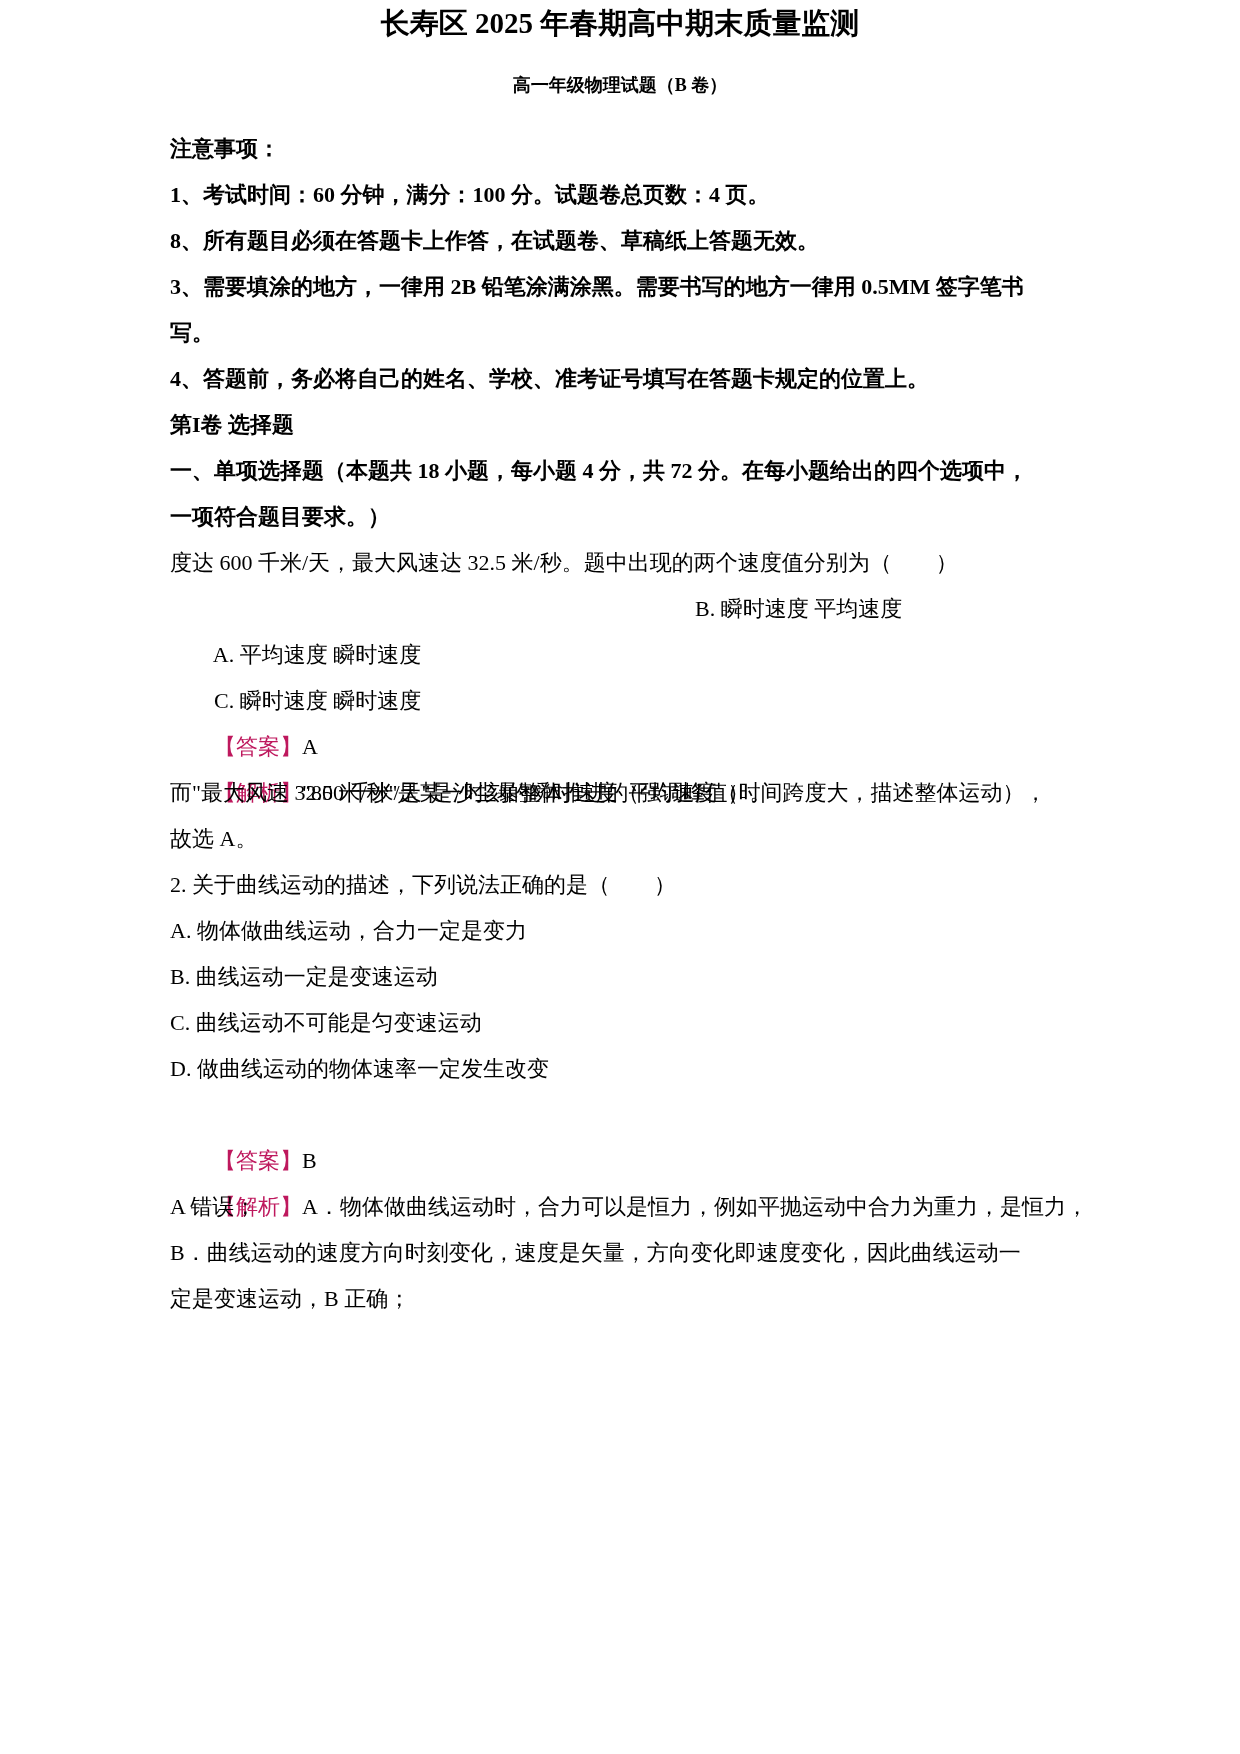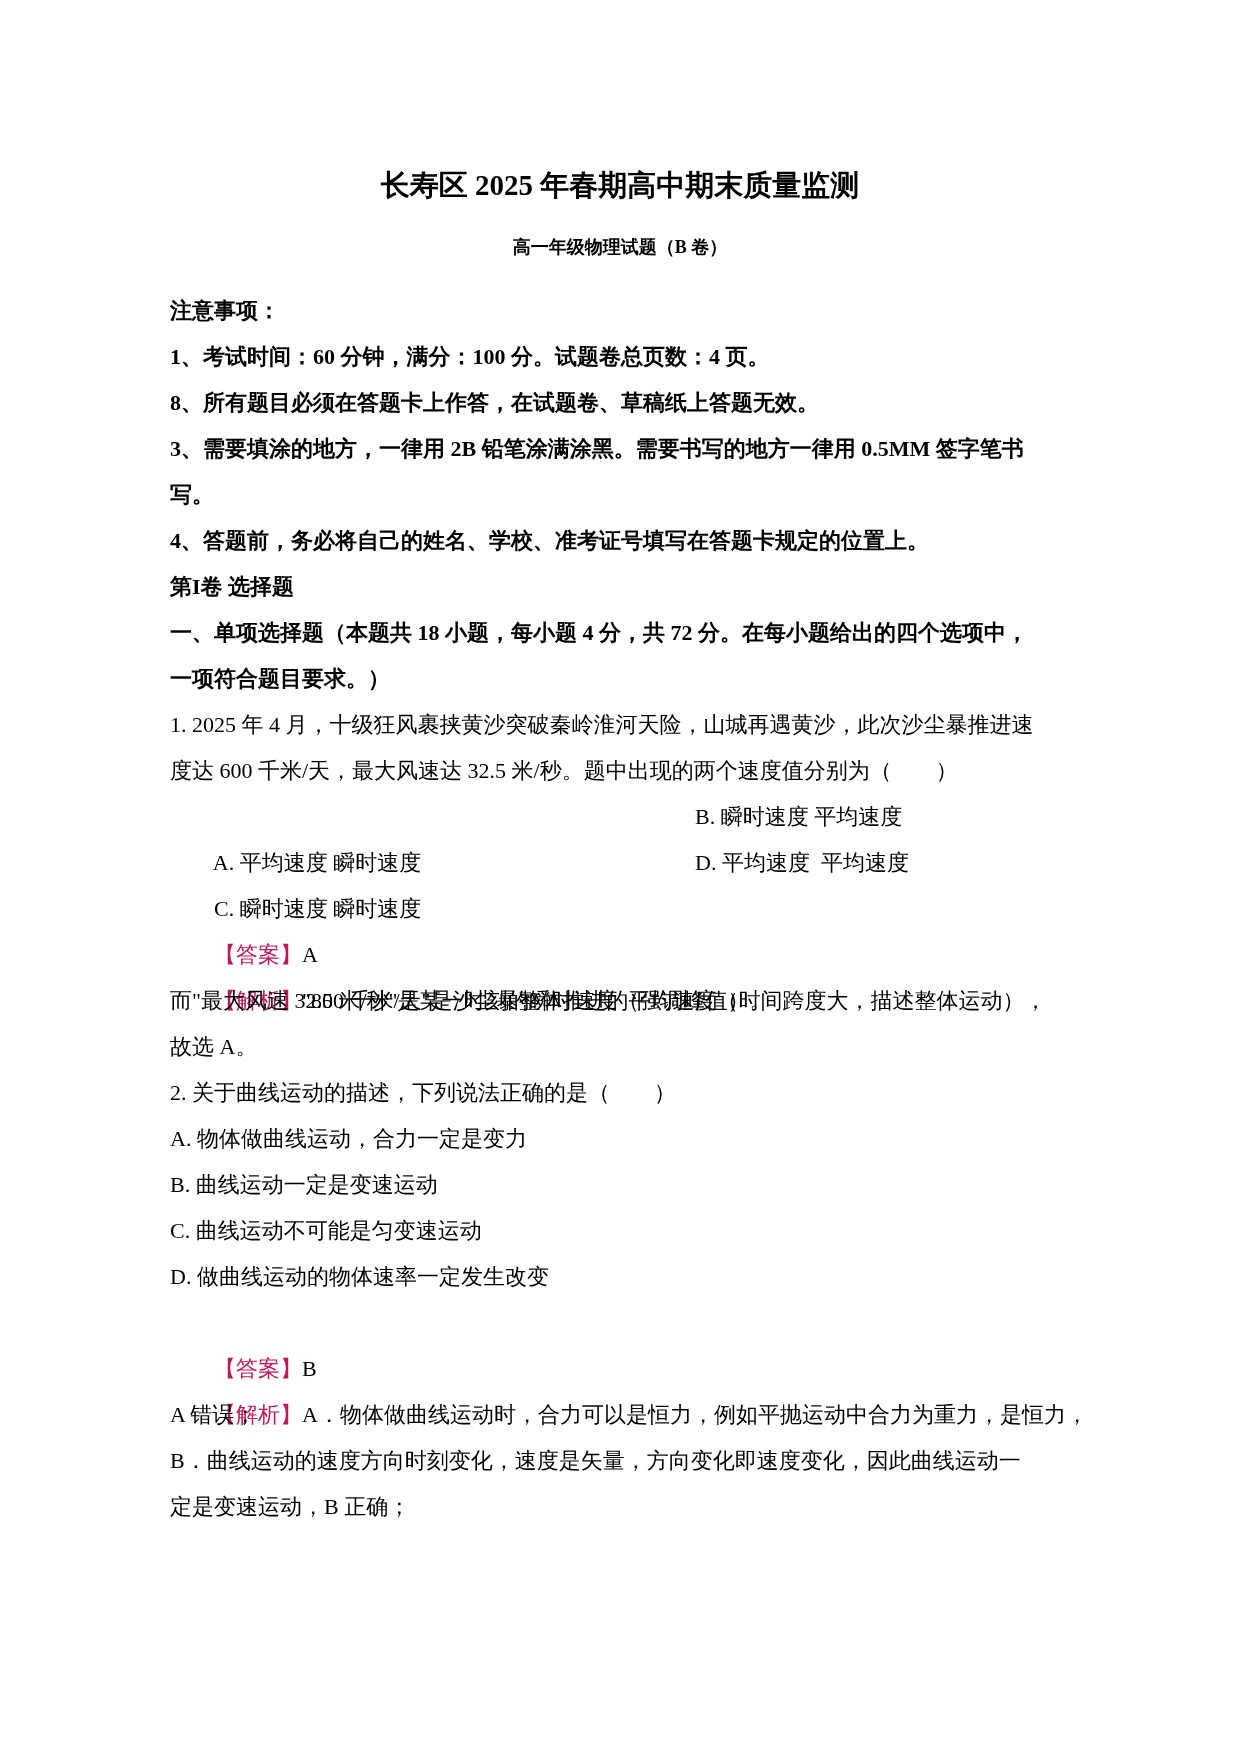--- a/index.html
+++ b/index.html
@@ -18,7 +18,6 @@
     left: 170px;
     top: 0;
     width: 900px;
-    padding-top: 162px;
   }
   .doc-title {
     height: 46px;

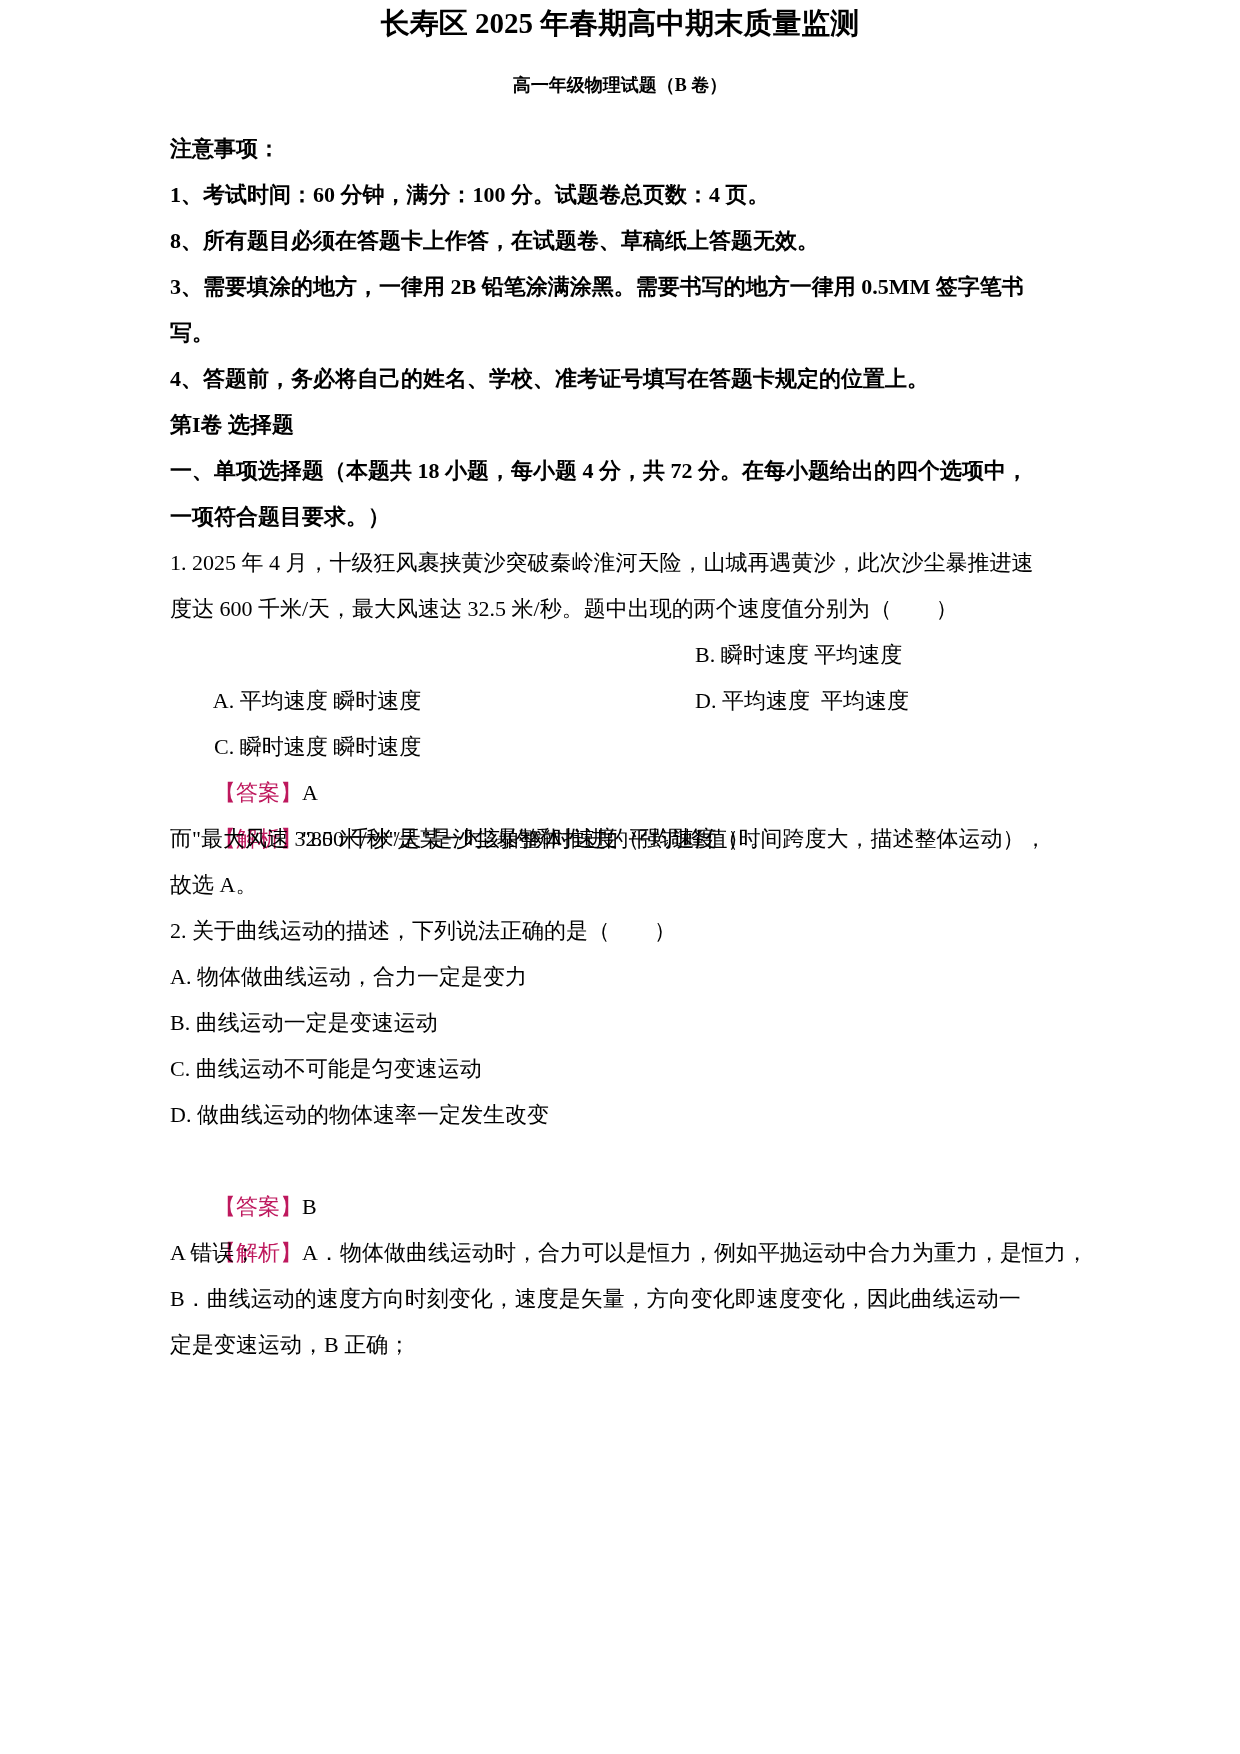--- a/index.html
+++ b/index.html
@@ -70,7 +70,6 @@
       <div class="line bold">一、单项选择题（本题共 18 小题，每小题 4 分，共 72 分。在每小题给出的四个选项中，</div>
       <div class="line bold">一项符合题目要求。）</div>
 
-      <div class="line">1. 2025 年 4 月，十级狂风裹挟黄沙突破秦岭淮河天险，山城再遇黄沙，此次沙尘暴推进速</div>
       <div class="line">度达 600 千米/天，最大风速达 32.5 米/秒。题中出现的两个速度值分别为（　　）</div>
 
       <div class="line two-col">

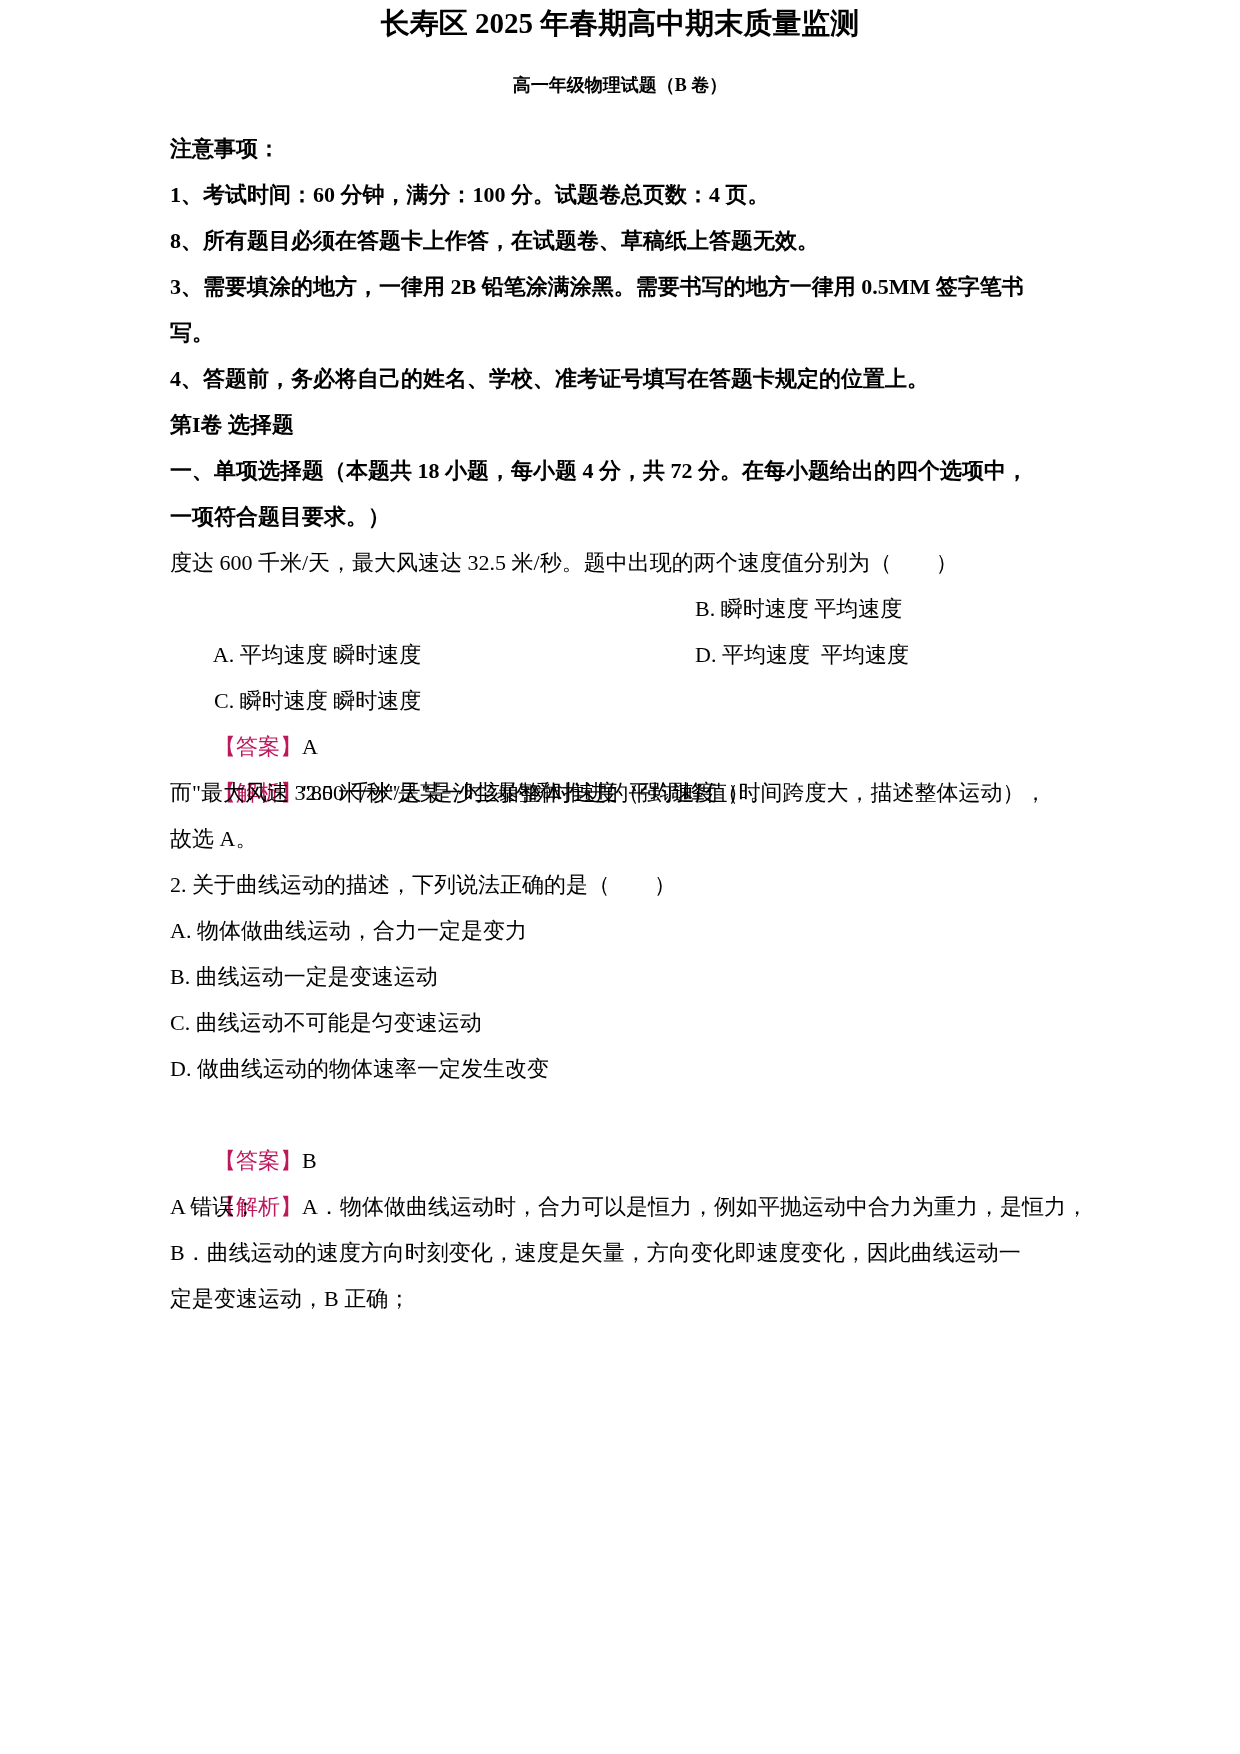--- a/index.html
+++ b/index.html
@@ -78,7 +78,6 @@
       </div>
       <div class="line two-col">
         <span>C. 瞬时速度 瞬时速度</span>
-        <span class="col2">D. 平均速度  平均速度</span>
       </div>
 
       <div class="line">

